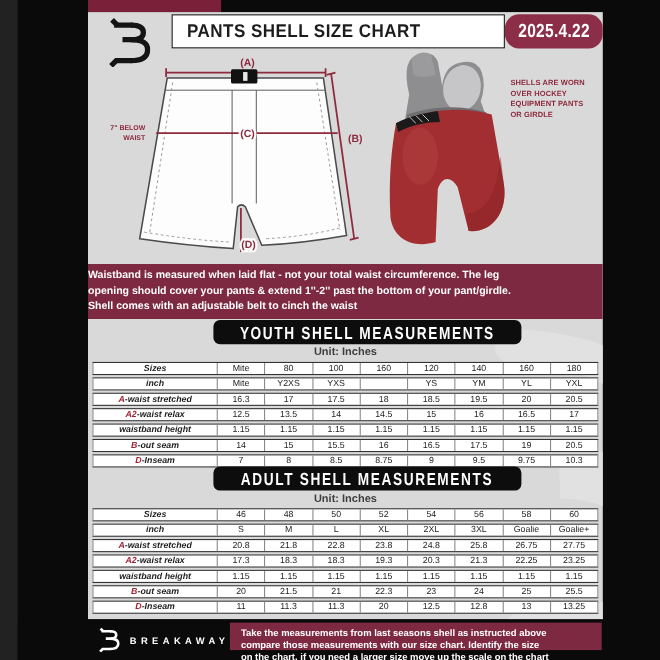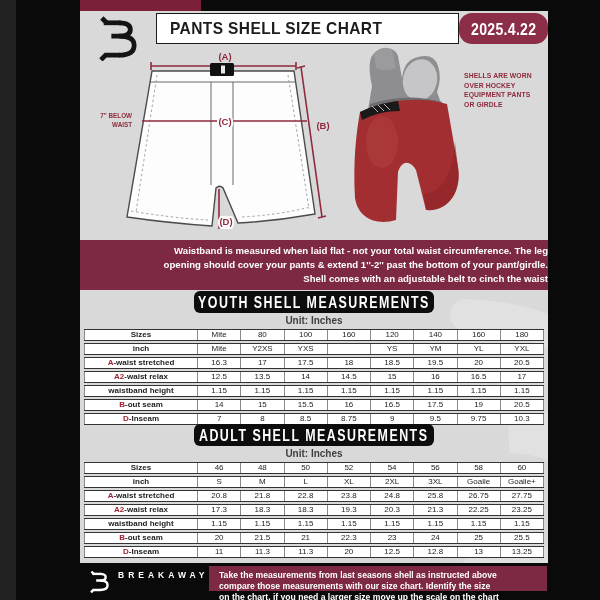--- a/index.html
+++ b/index.html
@@ -42,7 +42,7 @@
 
   
   .note-banner{position:absolute;left:0;top:229px;width:468px;background:var(--accent-maroon);
-    color:#fff;text-align:right;font-weight:bold;font-size:9.6px;line-height:14px;padding:4px 0;}
+    color:#fff;text-align:left;font-weight:bold;font-size:9.6px;line-height:14px;padding:4px 0;}
 
   
   .secbox{position:absolute;left:114px;width:240px;height:22px;background:#0d0d0d;border-radius:6px;

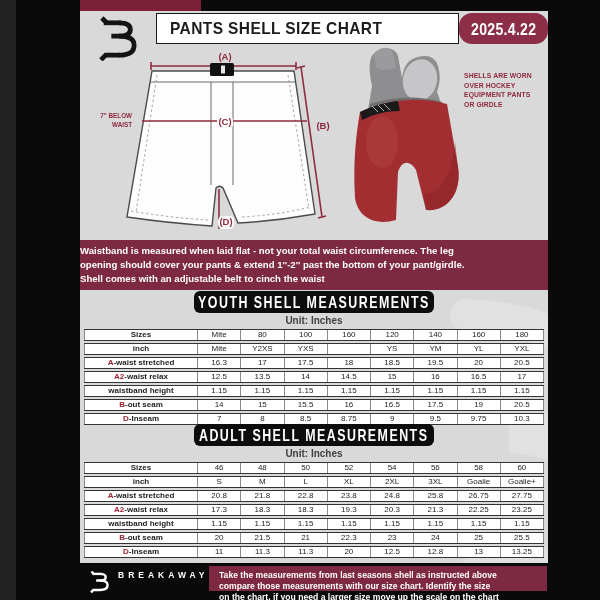--- a/index.html
+++ b/index.html
@@ -45,7 +45,7 @@
     color:#fff;text-align:left;font-weight:bold;font-size:9.6px;line-height:14px;padding:4px 0;}
 
   
-  .secbox{position:absolute;left:114px;width:240px;height:22px;background:#0d0d0d;border-radius:6px;
+  .secbox{position:absolute;left:114px;width:280px;height:22px;background:#0d0d0d;border-radius:6px;
     display:flex;align-items:center;justify-content:center;}
   .secbox span{color:#fff;font-weight:bold;font-size:13.5px;letter-spacing:1.6px;
     transform:scaleY(1.18) scaleX(.92);white-space:nowrap;}

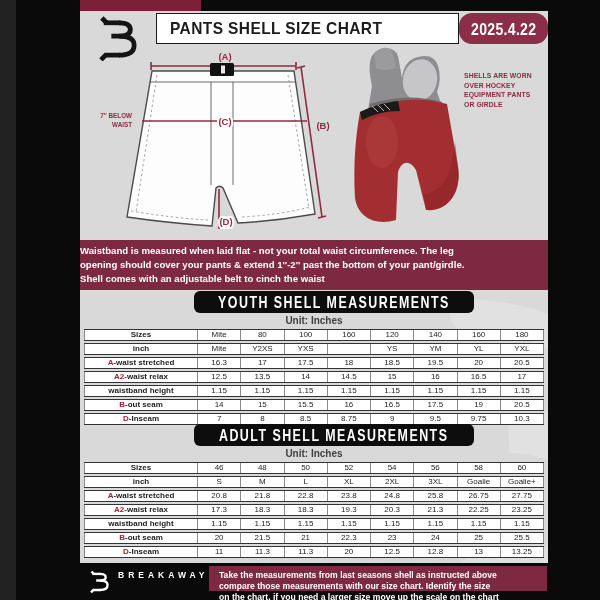--- a/index.html
+++ b/index.html
@@ -57,7 +57,7 @@
     margin-bottom:1.6px;}
   .tcell{height:10.4px;line-height:10.4px;font-size:8px;text-align:center;color:#1d1d1d;
     border-right:1px solid #8a8a8a;overflow:hidden;}
-  .tlabel{width:112px;font-weight:bold;border-left:1px solid #8a8a8a;}
+  .tlabel{width:112px;font-weight:bold;border-left:1px solid #8a8a8a;font-style:italic;}
   .tval{flex:1;}
   .tval.bold{font-weight:normal;}
   .pfx{color:var(--table-letter-red);font-weight:bold;}

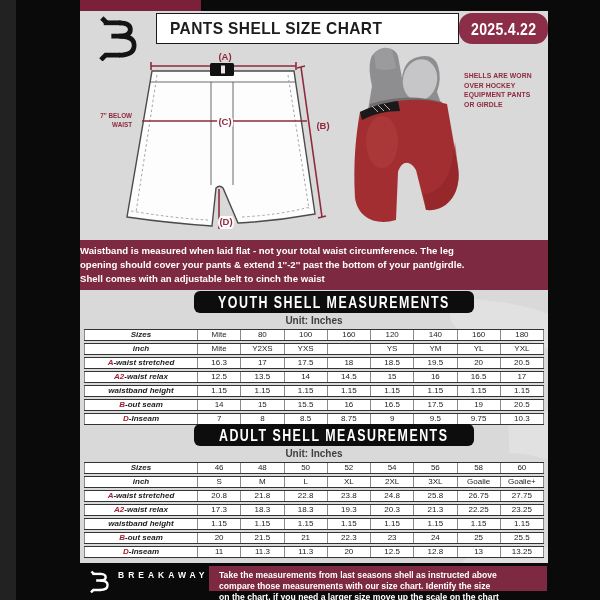--- a/index.html
+++ b/index.html
@@ -64,7 +64,7 @@
 
   
   .bottombar{position:absolute;left:0;top:563px;width:600px;height:37px;background:var(--frame-black);}
-  .brand{position:absolute;left:74px;top:570px;display:flex;gap:9px;color:#fff;}
+  .brand{position:absolute;left:74px;top:570px;display:flex;align-items:center;gap:9px;color:#fff;}
   .brand .flogo{width:19px;height:23px;color:#fff;}
   .brand span{font-size:8.5px;font-weight:bold;letter-spacing:4px;white-space:nowrap;}
   .footbox{position:absolute;left:193px;top:566px;width:338px;height:25px;background:var(--accent-maroon);

